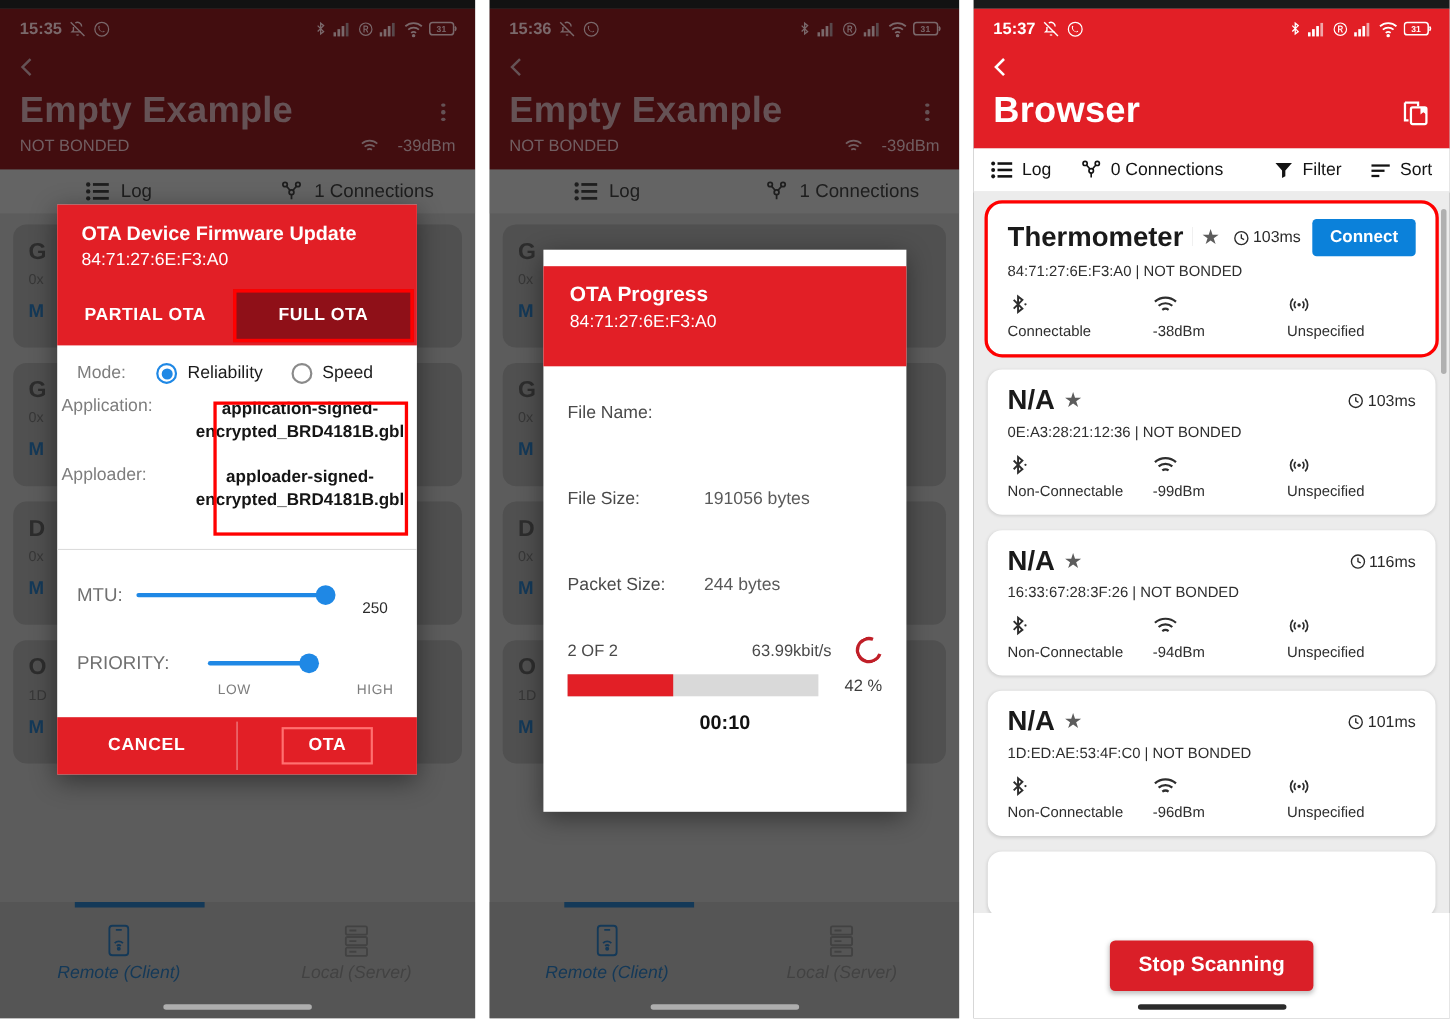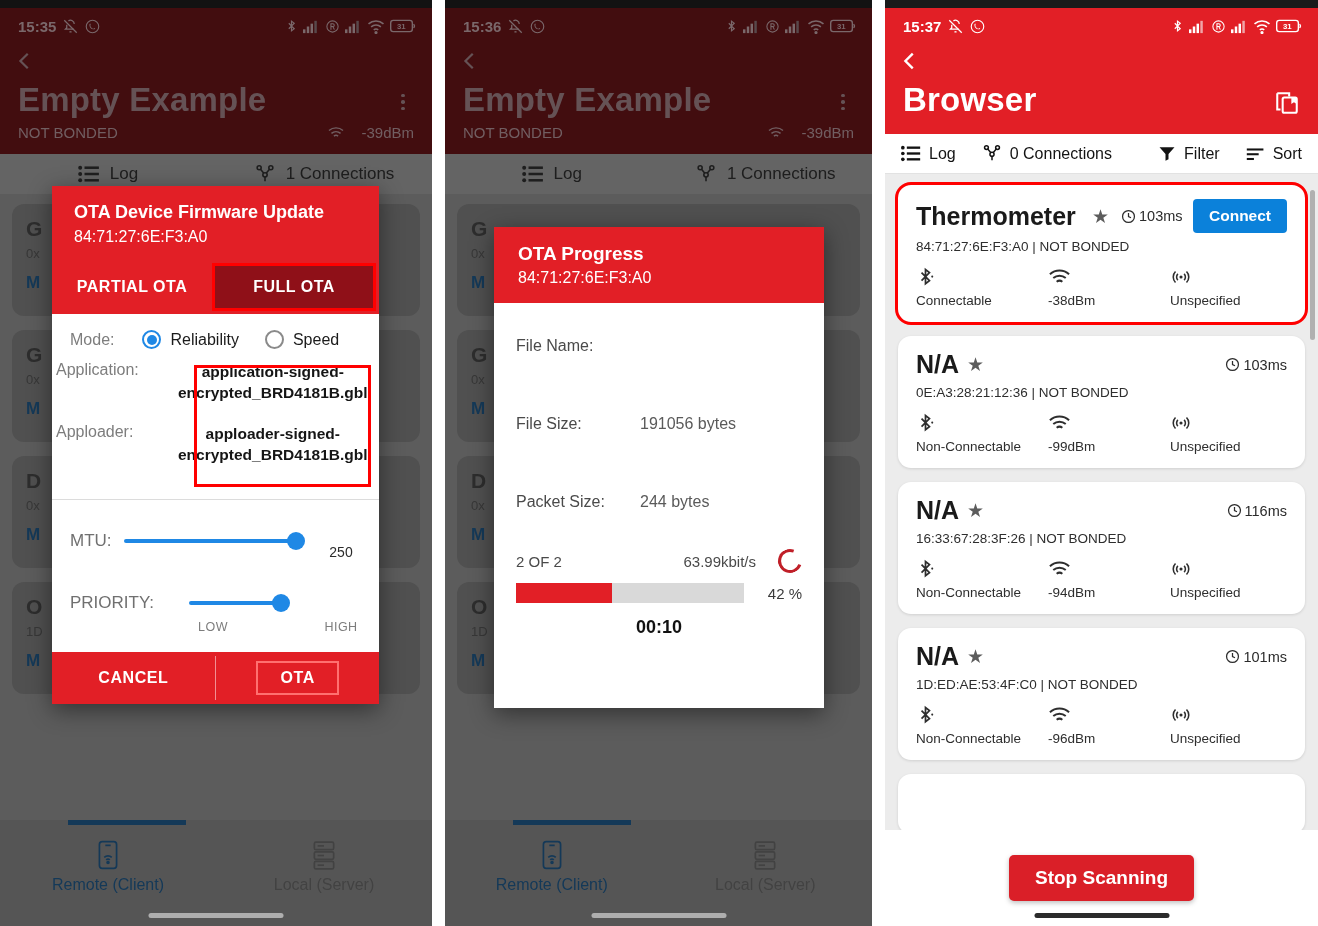--- a/index.html
+++ b/index.html
@@ -133,7 +133,7 @@
   
   .dialog2 { position: absolute; left: 49px; top: 227px; width: 330px; background: #fff;
              box-shadow: 0 6px 22px rgba(0,0,0,.45); }
-  .pg-head { background: #E21F26; color: #fff; padding: 16px 24px 16px 24px; }
+  .pg-head { background: #E21F26; color: #fff; padding: 16px 24px 31px 24px; margin-top: 15px; }
   .pg-head .h1 { font-size: 19px; font-weight: bold; }
   .pg-head .h2 { font-size: 16px; margin-top: 4px; }
   .pg-body { padding: 16px 22px 14px 22px; }

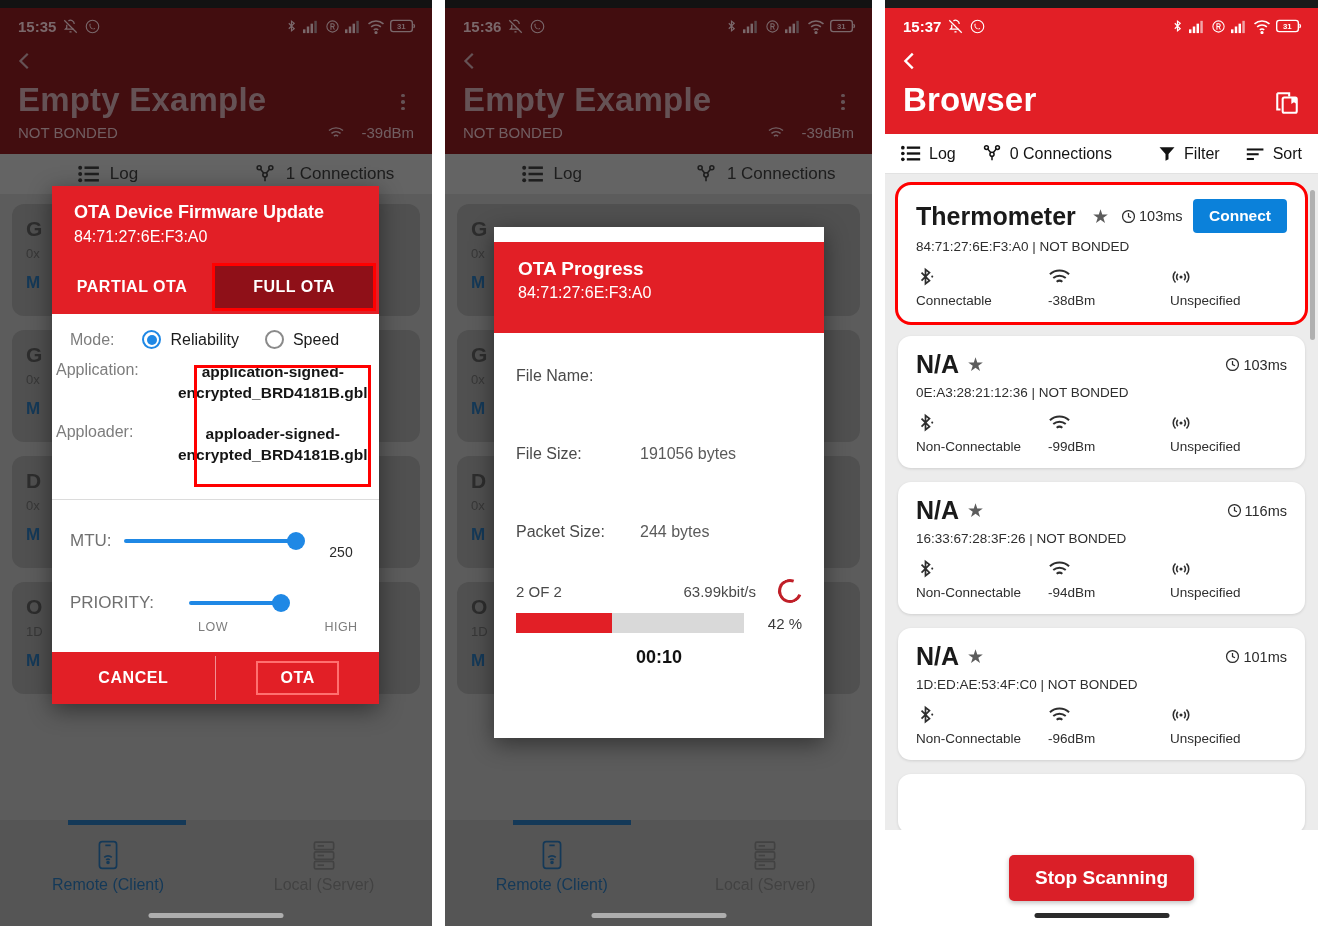--- a/index.html
+++ b/index.html
@@ -70,7 +70,7 @@
   .navitems { display: flex; height: 84px; }
   .navitem { flex: 1; display: flex; flex-direction: column; align-items: center;
              justify-content: center; gap: 6px; padding-top: 10px; }
-  .navitem .nlabel { font-size: 16px; }
+  .navitem .nlabel { font-size: 16px; font-style: italic; }
   .navitem.active .nlabel { color: #1d4f7a; }
   .navitem.inactive .nlabel { color: #5c5c5c; }
   .homebar { position:absolute; bottom: 8px; left: 50%; transform: translateX(-50%);

